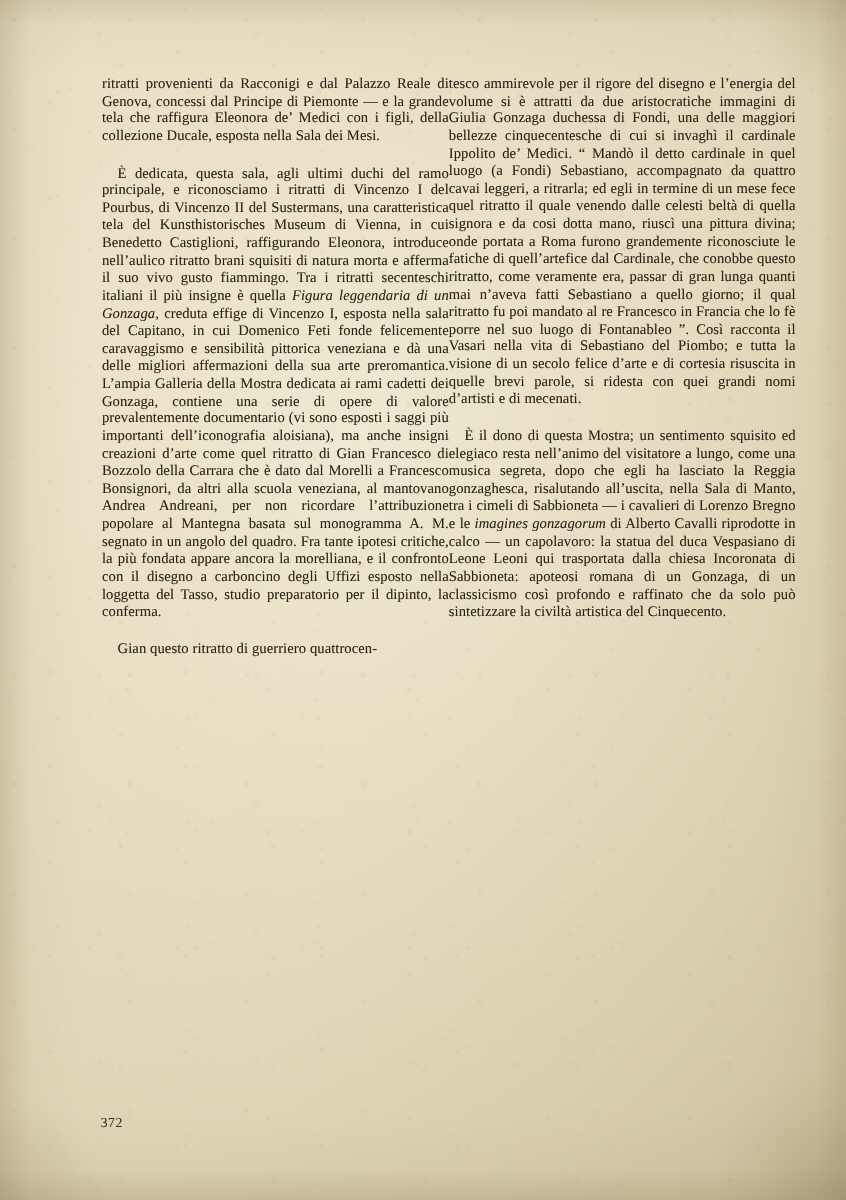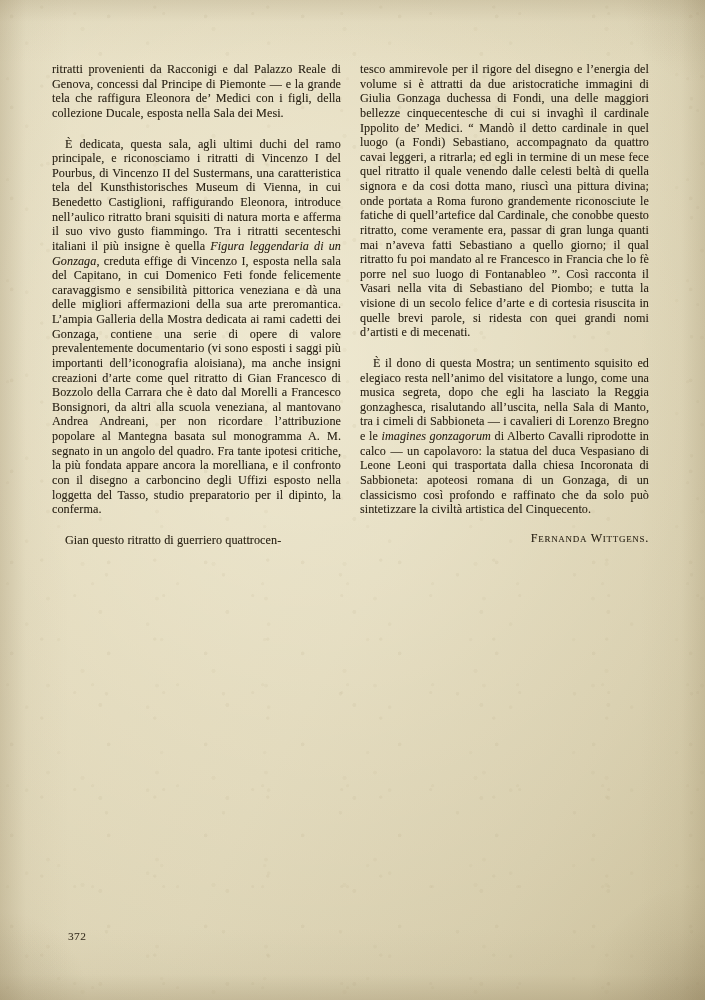--- a/index.html
+++ b/index.html
@@ -71,12 +71,11 @@
   
   #textblock {
     position: absolute;
-    left: 52px;
+    left: 85px;
     top: 62px;
     width: 580px;
     display: flex;
     flex-direction: row;
-    gap: 19px;
     z-index: 3;
   }
   .column {

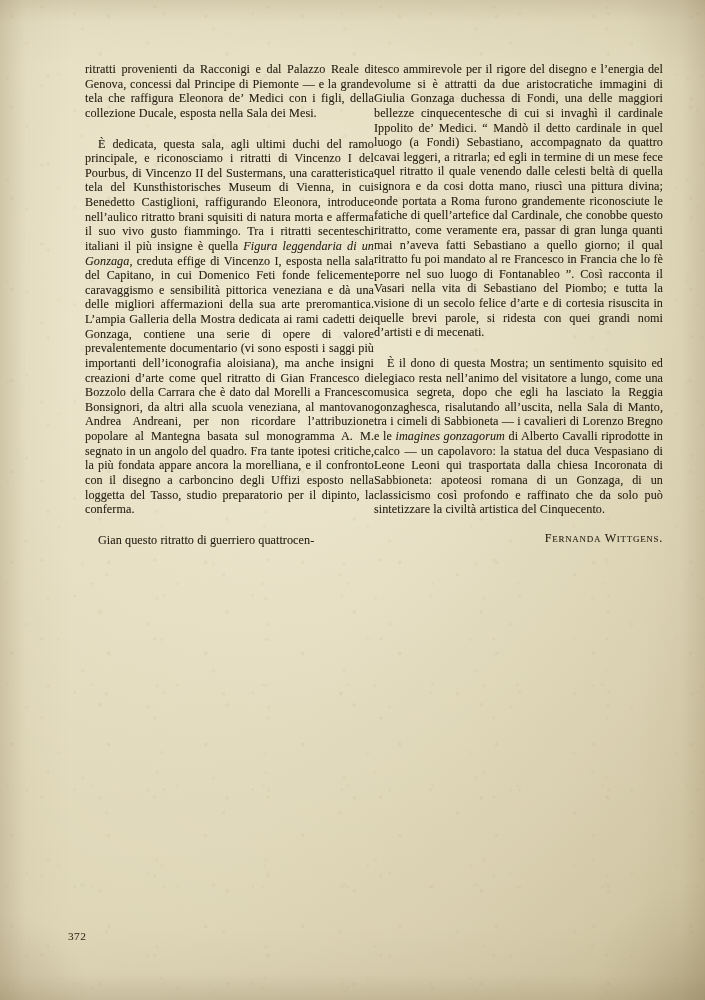--- a/index.html
+++ b/index.html
@@ -155,7 +155,6 @@
     <div class="column">
       <p class="para nostretch">tesco ammirevole per il rigore del disegno e l’energia del volume si è attratti da due aristocratiche immagini di Giulia Gonzaga duchessa di Fondi, una delle maggiori bellezze cinquecentesche di cui si invaghì il cardinale Ippolito de’ Medici. “ Mandò il detto cardinale in quel luogo (a Fondi) Sebastiano, accompagnato da quattro cavai leggeri, a ritrarla; ed egli in termine di un mese fece quel ritratto il quale venendo dalle celesti beltà di quella signora e da cosi dotta mano, riuscì una pittura divina; onde portata a Roma furono grandemente riconosciute le fatiche di quell’artefice dal Cardinale, che conobbe questo ritratto, come veramente era, passar di gran lunga quanti mai n’aveva fatti Sebastiano a quello giorno; il qual ritratto fu poi mandato al re Francesco in Francia che lo fè porre nel suo luogo di Fontanableo ”. Così racconta il Vasari nella vita di Sebastiano del Piombo; e tutta la visione di un secolo felice d’arte e di cortesia risuscita in quelle brevi parole, si ridesta con quei grandi nomi d’artisti e di mecenati.</p>
       <p class="para indent nostretch">È il dono di questa Mostra; un sentimento squisito ed elegiaco resta nell’animo del visitatore a lungo, come una musica segreta, dopo che egli ha lasciato la Reggia gonzaghesca, risalutando all’uscita, nella Sala di Manto, tra i cimeli di Sabbioneta — i cavalieri di Lorenzo Bregno e le <i>imagines gonzagorum</i> di Alberto Cavalli riprodotte in calco — un capolavoro: la statua del duca Vespasiano di Leone Leoni qui trasportata dalla chiesa Incoronata di Sabbioneta: apoteosi romana di un Gonzaga, di un classicismo così profondo e raffinato che da solo può sintetizzare la civiltà artistica del Cinquecento.</p>
-      <p class="signature">Fernanda Wittgens.</p>
     </div>
 
   </div>

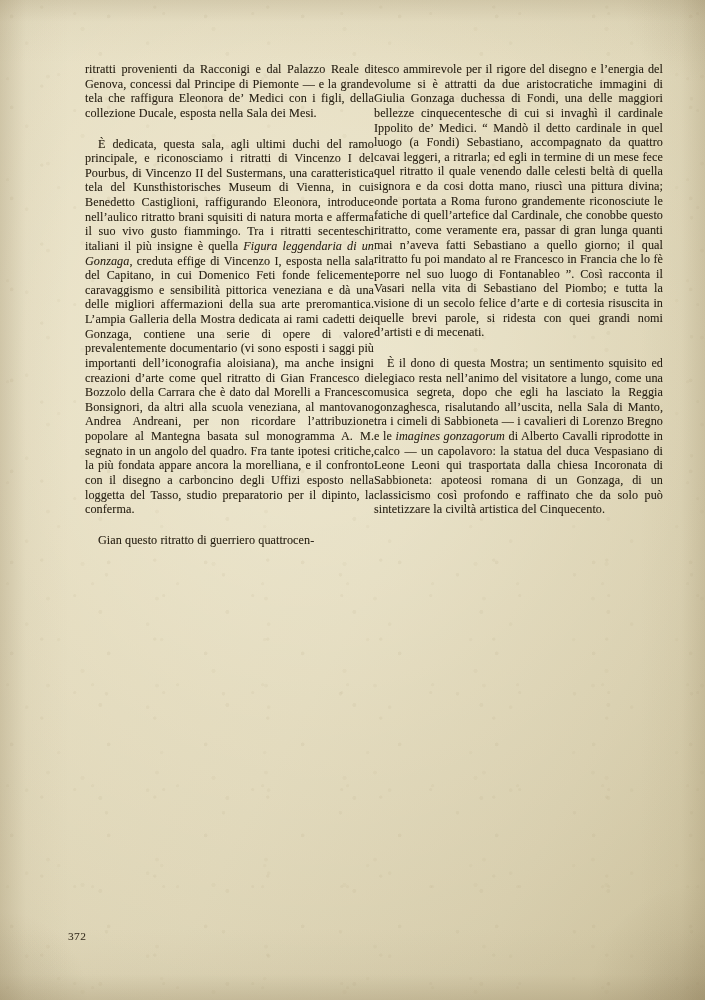--- a/index.html
+++ b/index.html
@@ -122,7 +122,7 @@
   
   #folio {
     position: absolute;
-    left: 68px;
+    left: 84px;
     top: 930px;
     font-size: 11.4px;
     line-height: 13px;

